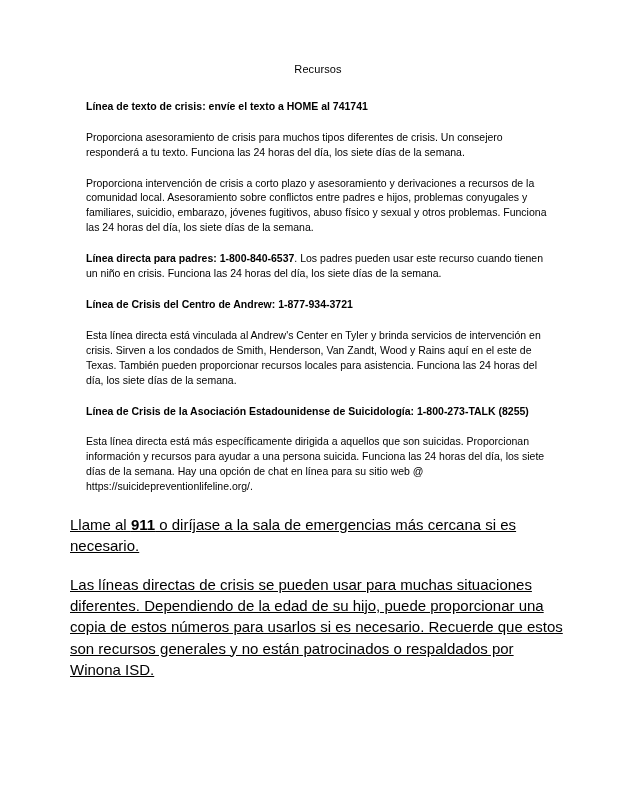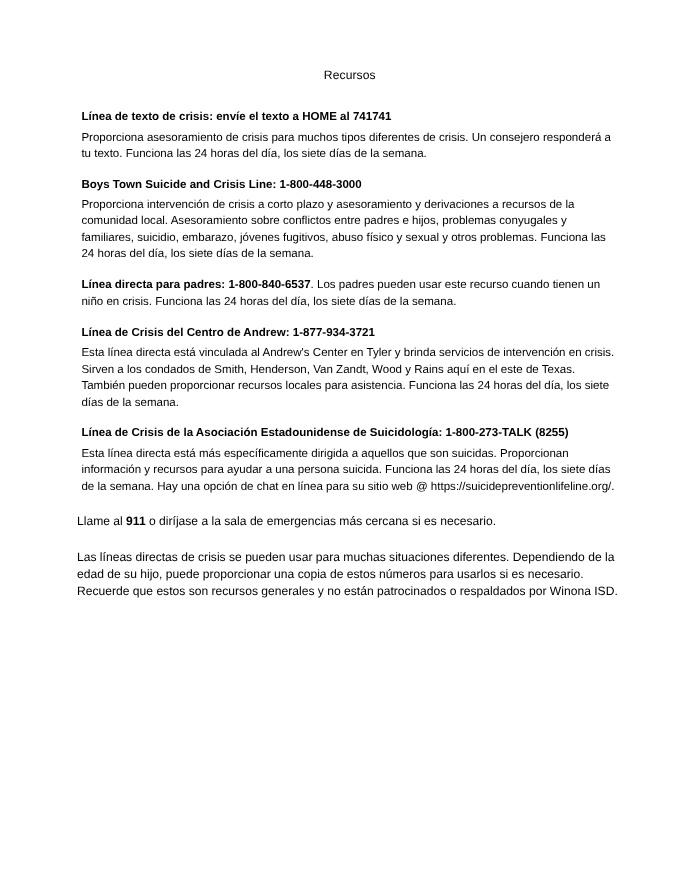--- a/index.html
+++ b/index.html
@@ -32,7 +32,7 @@
     margin: 0 0 13px 0;
   }
   .entry p {
-    margin: 4px;
+    margin: 16px;
     font-size: 10.5px;
     line-height: 1.42;
     text-align: left;

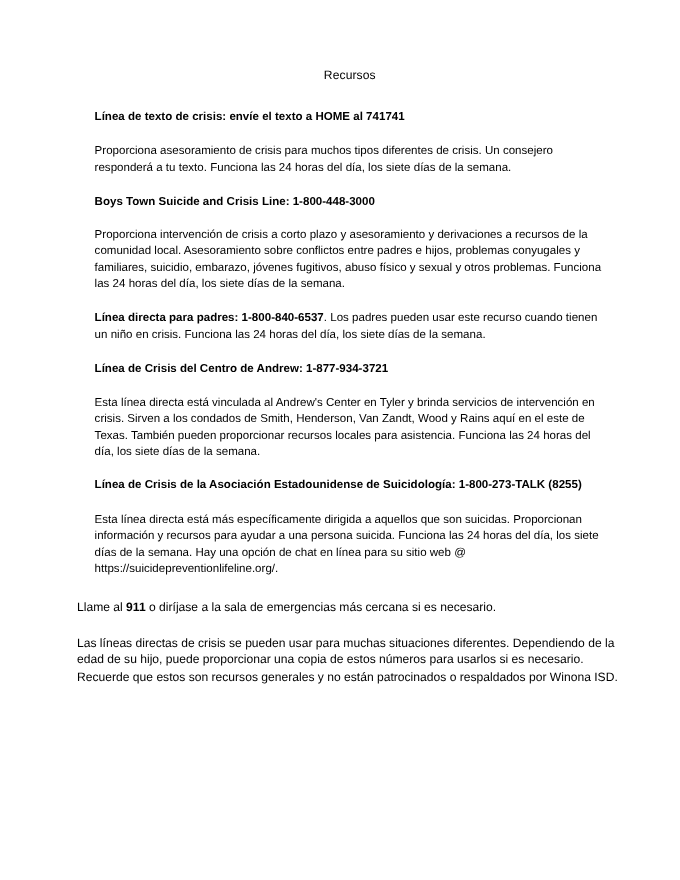--- a/index.html
+++ b/index.html
@@ -71,7 +71,6 @@
   </div>
 
   <div class="entry">
-    <p><span class="heading">Boys Town Suicide and Crisis Line: 1-800-448-3000</span><span class="heading-tail"></span></p>
     <p>Proporciona intervención de crisis a corto plazo y asesoramiento y derivaciones a recursos de la comunidad local. Asesoramiento sobre conflictos entre padres e hijos, problemas conyugales y familiares, suicidio, embarazo, jóvenes fugitivos, abuso físico y sexual y otros problemas. Funciona las 24 horas del día, los siete días de la semana.</p>
   </div>
 

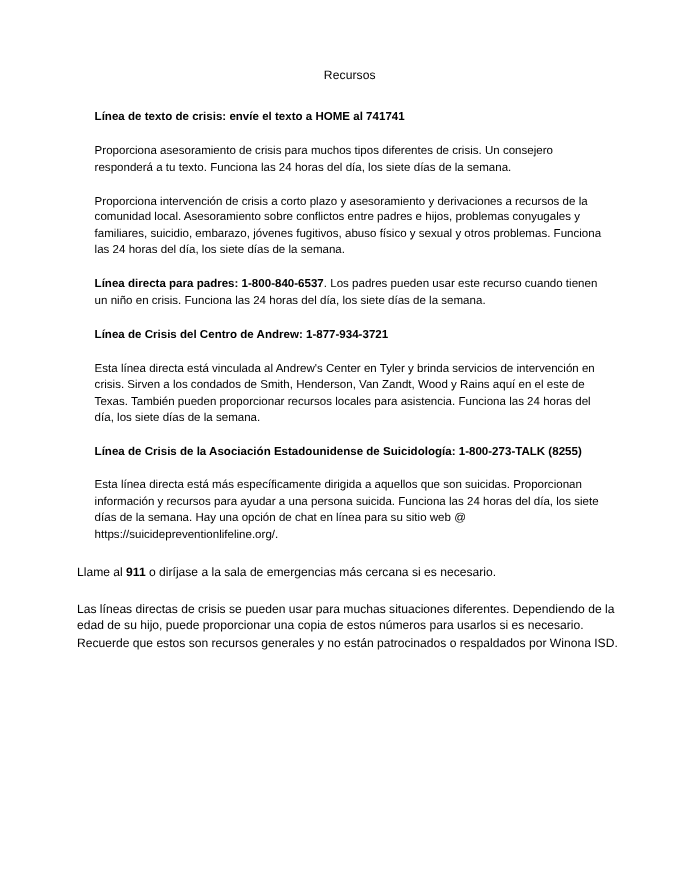--- a/index.html
+++ b/index.html
@@ -45,8 +45,9 @@
   }
   .para {
     margin: 0 0 13px 0;
-    font-size: 11px;
+    font-size: 15px;
     line-height: 1.42;
+    text-decoration: underline;
   }
   .para:last-child {
     margin-bottom: 0;

